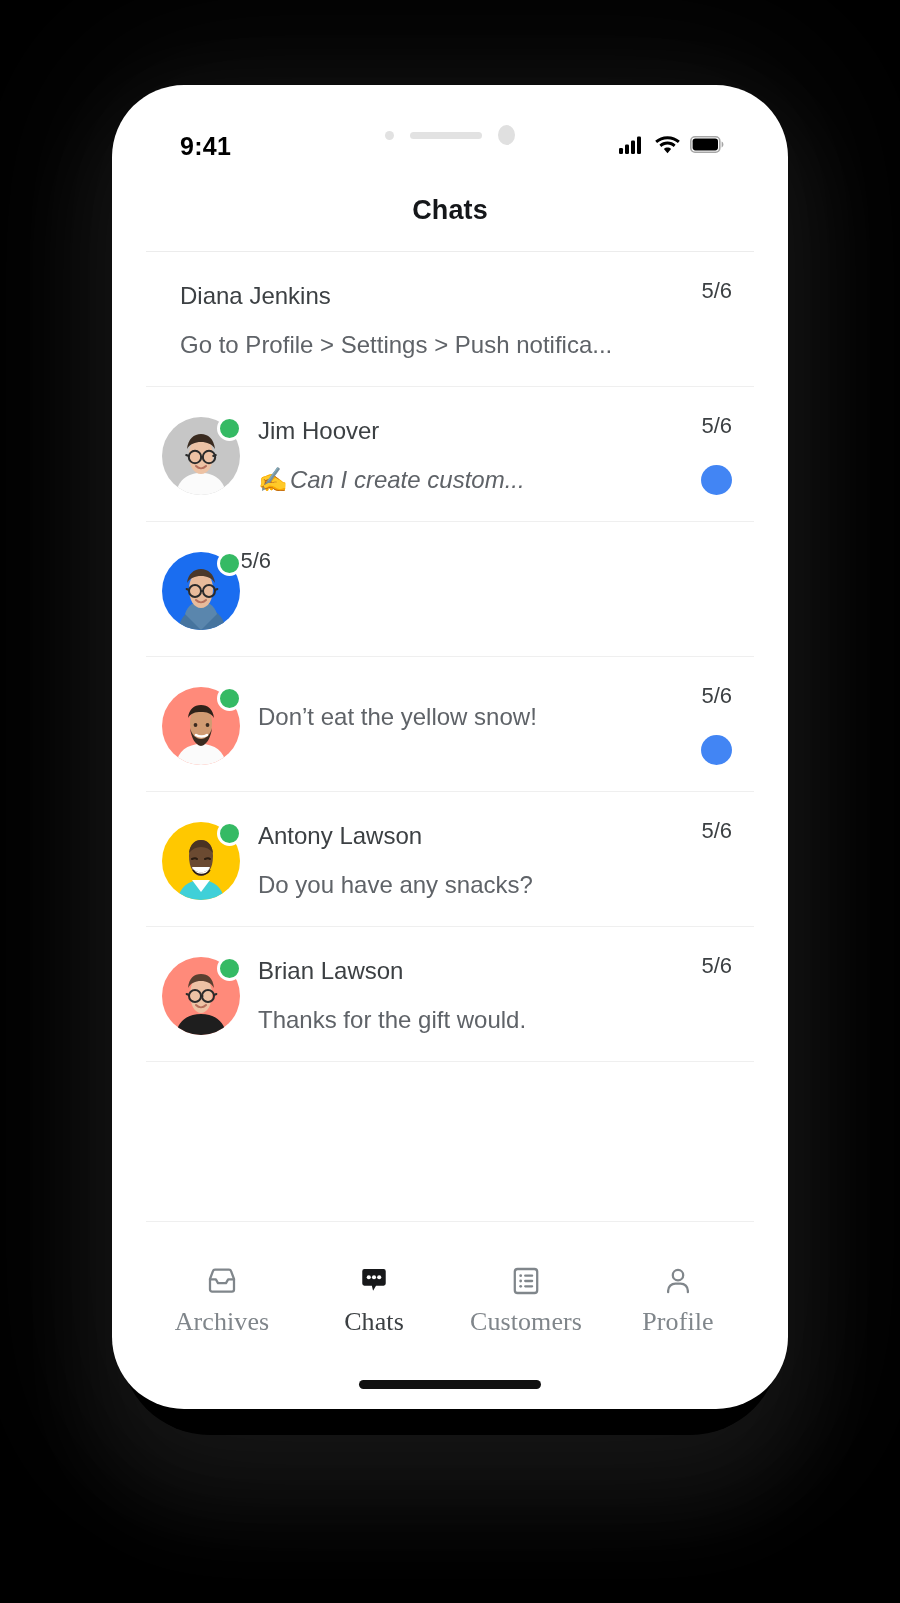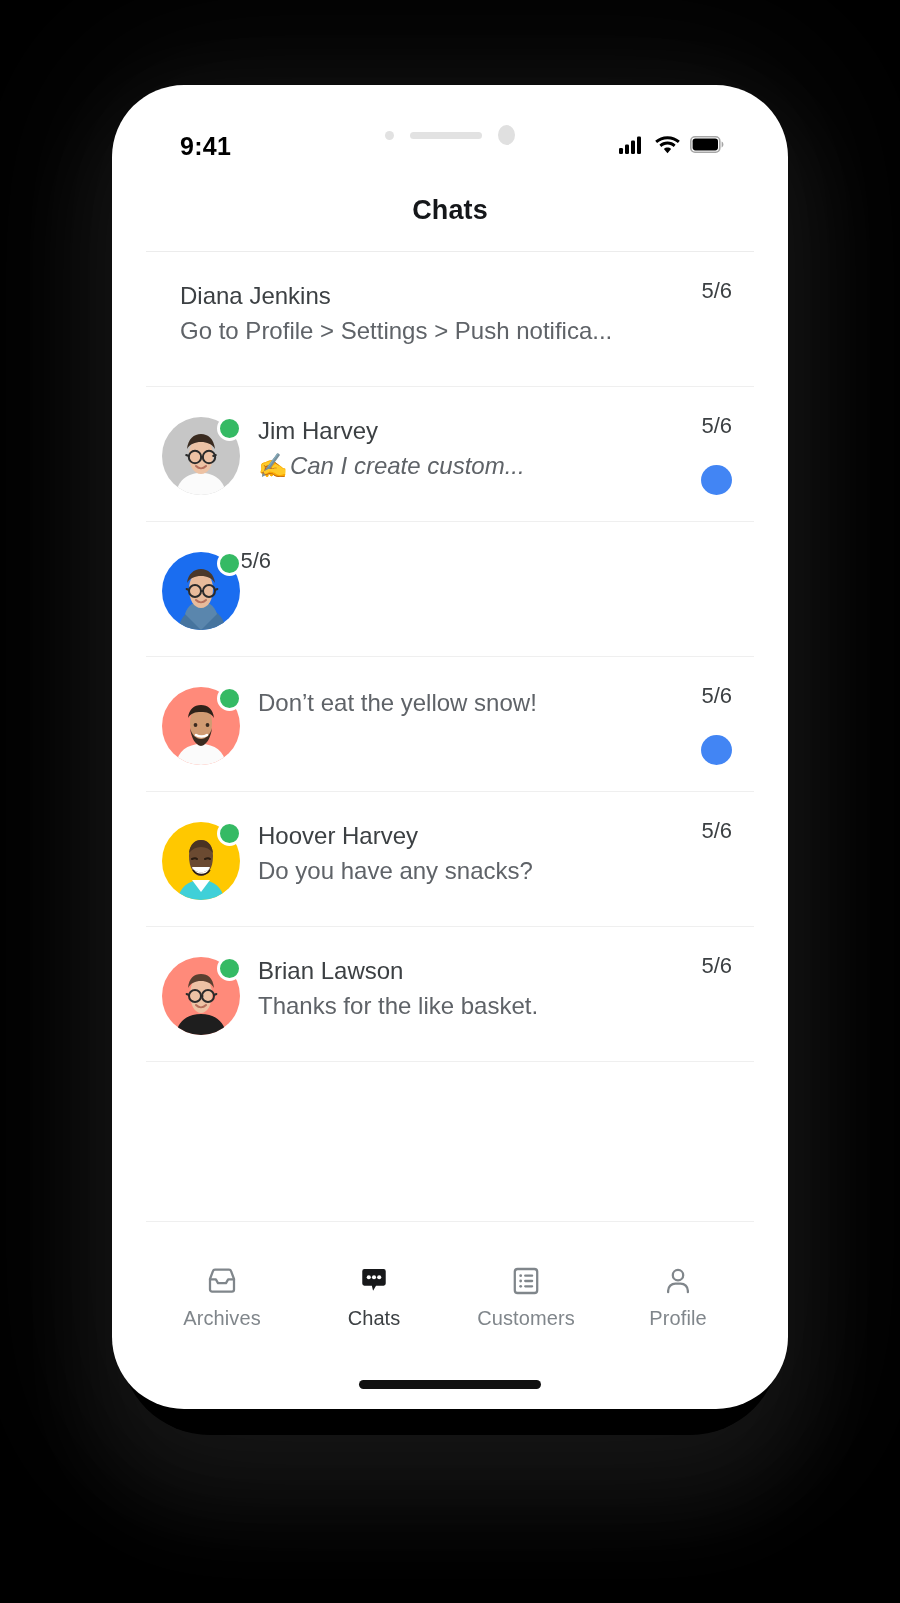--- a/index.html
+++ b/index.html
@@ -180,7 +180,7 @@
     font-size: 24px;
     color: #5f6368;
     line-height: 1.45;
-    margin-top: 1px;
+    margin-top: 15px;
     white-space: nowrap;
     overflow: hidden;
   }

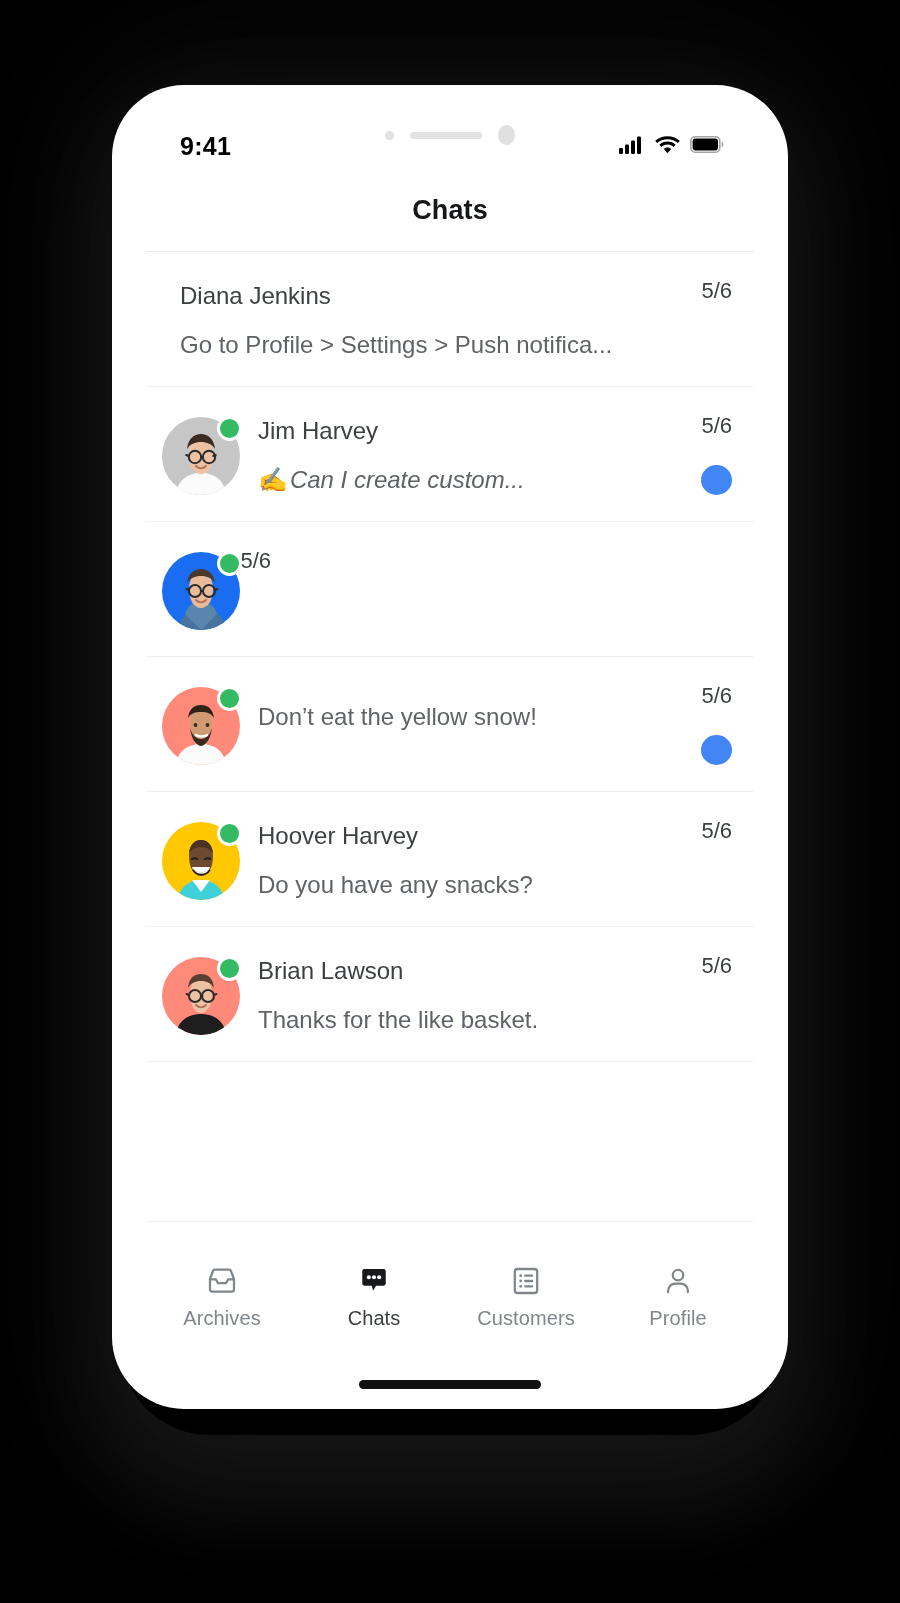--- a/index.html
+++ b/index.html
@@ -345,7 +345,7 @@
             <span class="presence"></span>
           </div>
           <div class="row-text">
-            <div class="row-name">Jim Harvey</div>
+            <div class="row-name">Jim Hoover</div>
             <div class="row-preview draft"><span class="draft-emoji">✍️</span><span>Can I create custom...</span></div>
           </div>
           <div class="row-meta">

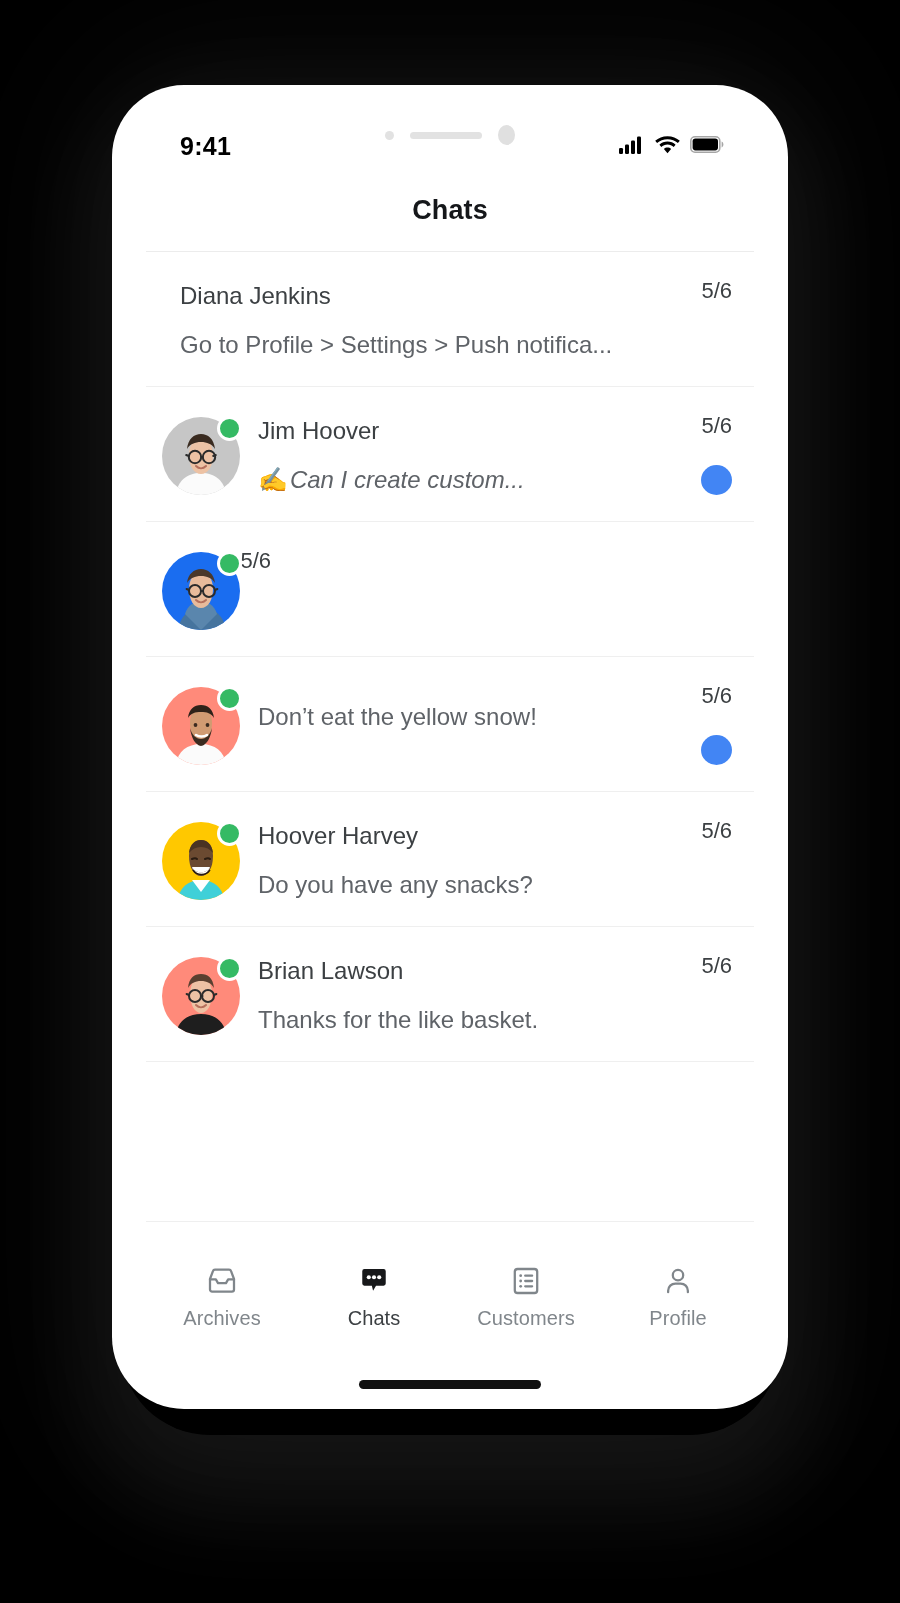--- a/index.html
+++ b/index.html
@@ -420,7 +420,7 @@
             <span class="presence"></span>
           </div>
           <div class="row-text">
-            <div class="row-name">Hoover Harvey</div>
+            <div class="row-name">Antony Lawson</div>
             <div class="row-preview">Do you have any snacks?</div>
           </div>
           <div class="row-meta">

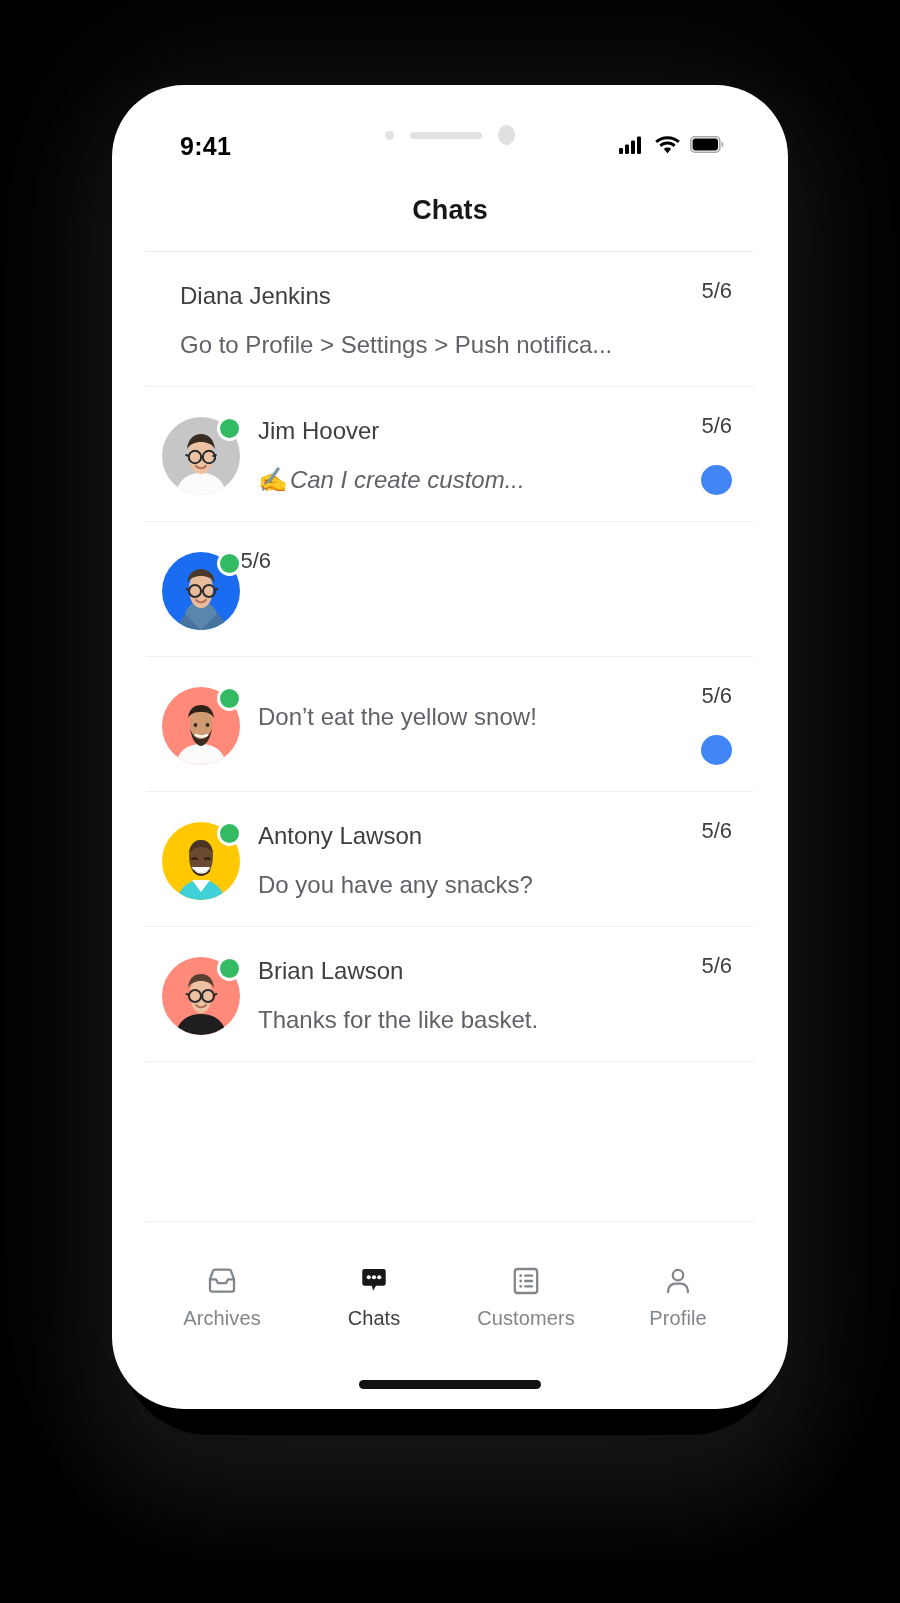--- a/index.html
+++ b/index.html
@@ -447,7 +447,7 @@
           </div>
           <div class="row-text">
             <div class="row-name">Brian Lawson</div>
-            <div class="row-preview">Thanks for the like basket.</div>
+            <div class="row-preview">Thanks for the gift would.</div>
           </div>
           <div class="row-meta">
             <div class="row-date">5/6</div>

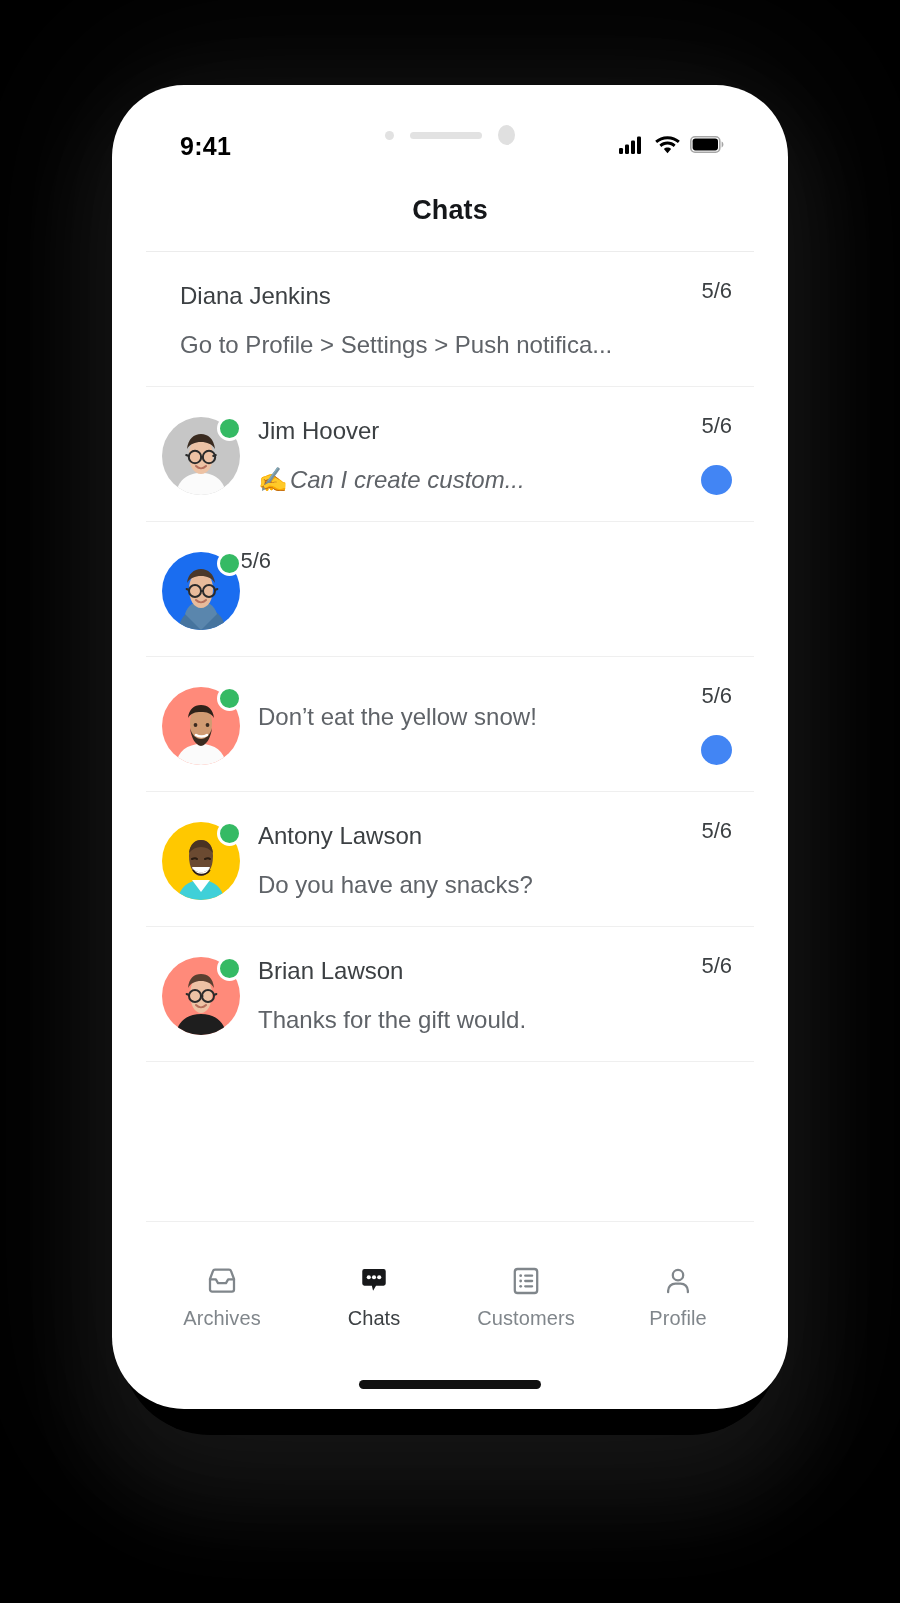--- a/index.html
+++ b/index.html
@@ -249,9 +249,10 @@
     justify-content: center;
   }
   .tab-label {
-    font-size: 20px;
+    font-size: 26px;
     color: #80868b;
     letter-spacing: 0.1px;
+    font-family: Liberation Serif, serif;
   }
   .tab.active .tab-label { color: #3c4043; }
 

